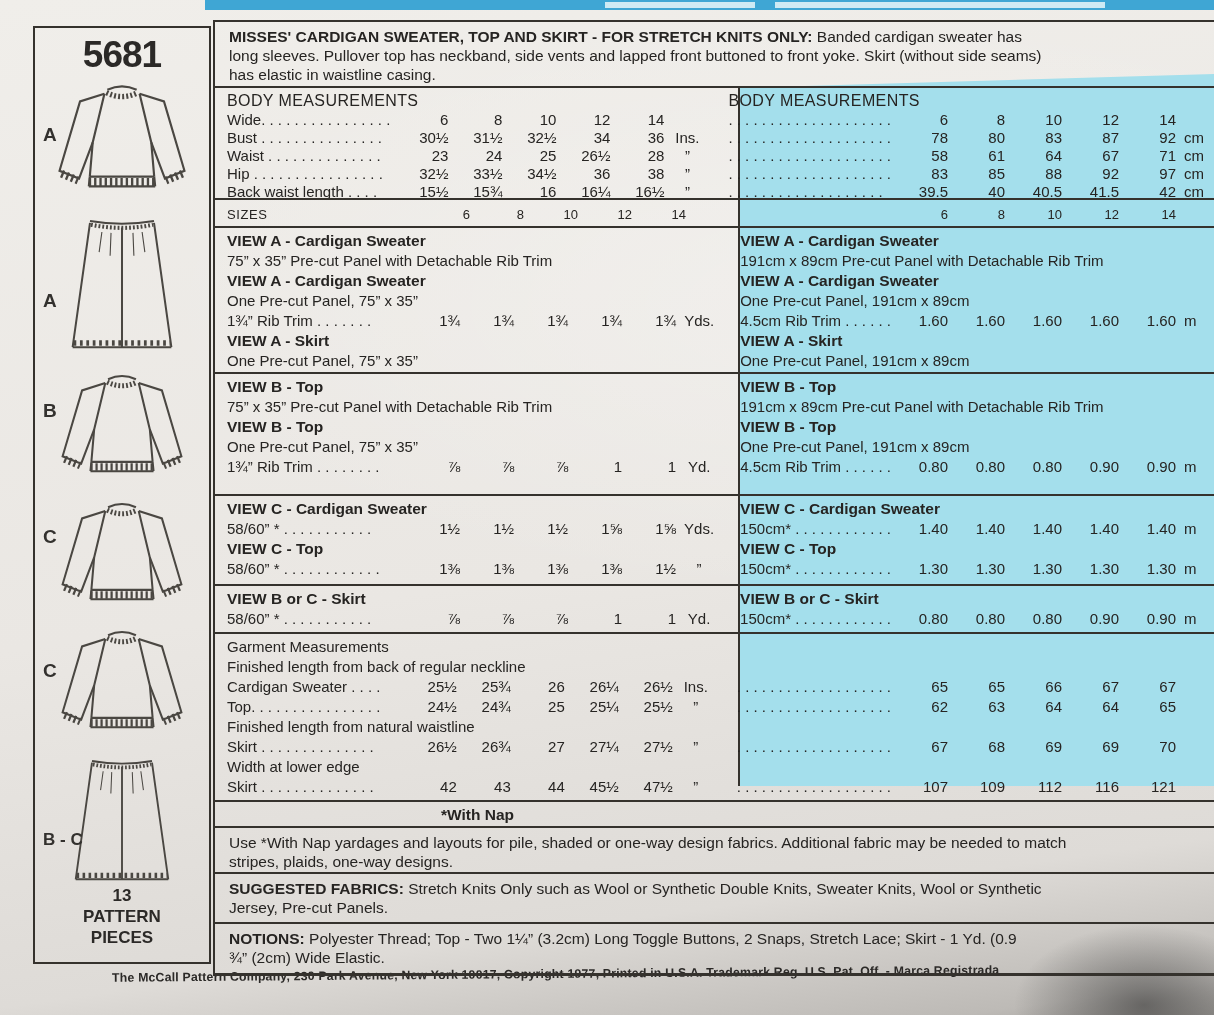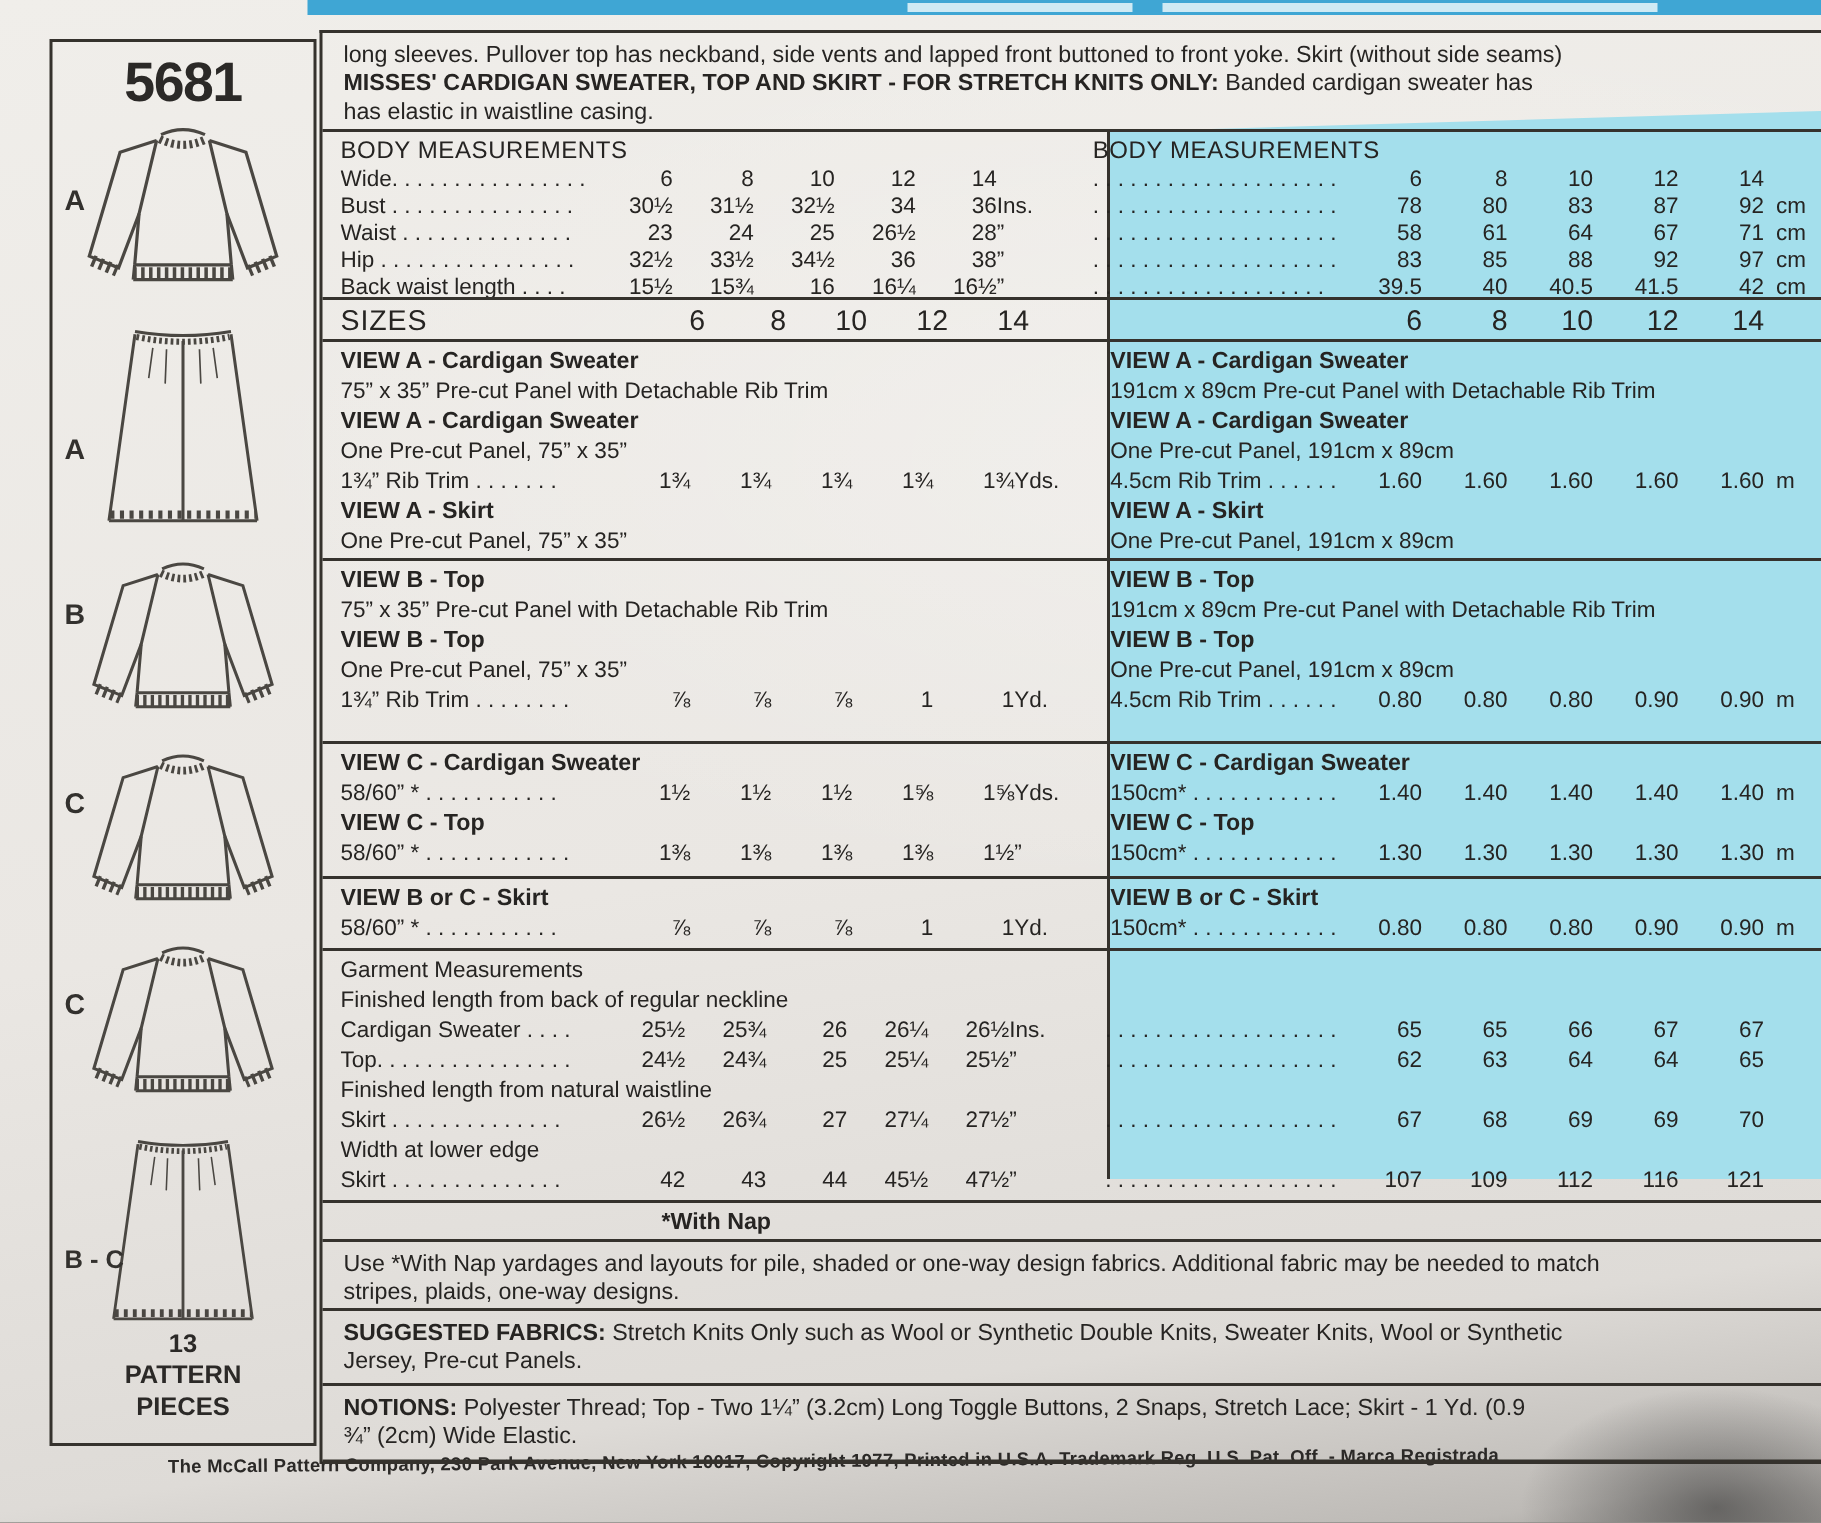--- a/index.html
+++ b/index.html
@@ -125,8 +125,8 @@
     <div class="cyan"></div>
 
     <div class="band full h-title para">
+      <div class="ln"><b>MISSES' CARDIGAN SWEATER, TOP AND SKIRT - FOR STRETCH KNITS ONLY:</b><span> Banded cardigan sweater has</span></div>
       <div class="ln">long sleeves. Pullover top has neckband, side vents and lapped front buttoned to front yoke. Skirt (without side seams)</div>
-      <div class="ln"><b>MISSES' CARDIGAN SWEATER, TOP AND SKIRT - FOR STRETCH KNITS ONLY:</b><span> Banded cardigan sweater has</span></div>
       <div class="ln">has elastic in waistline casing.</div>
     </div>
 

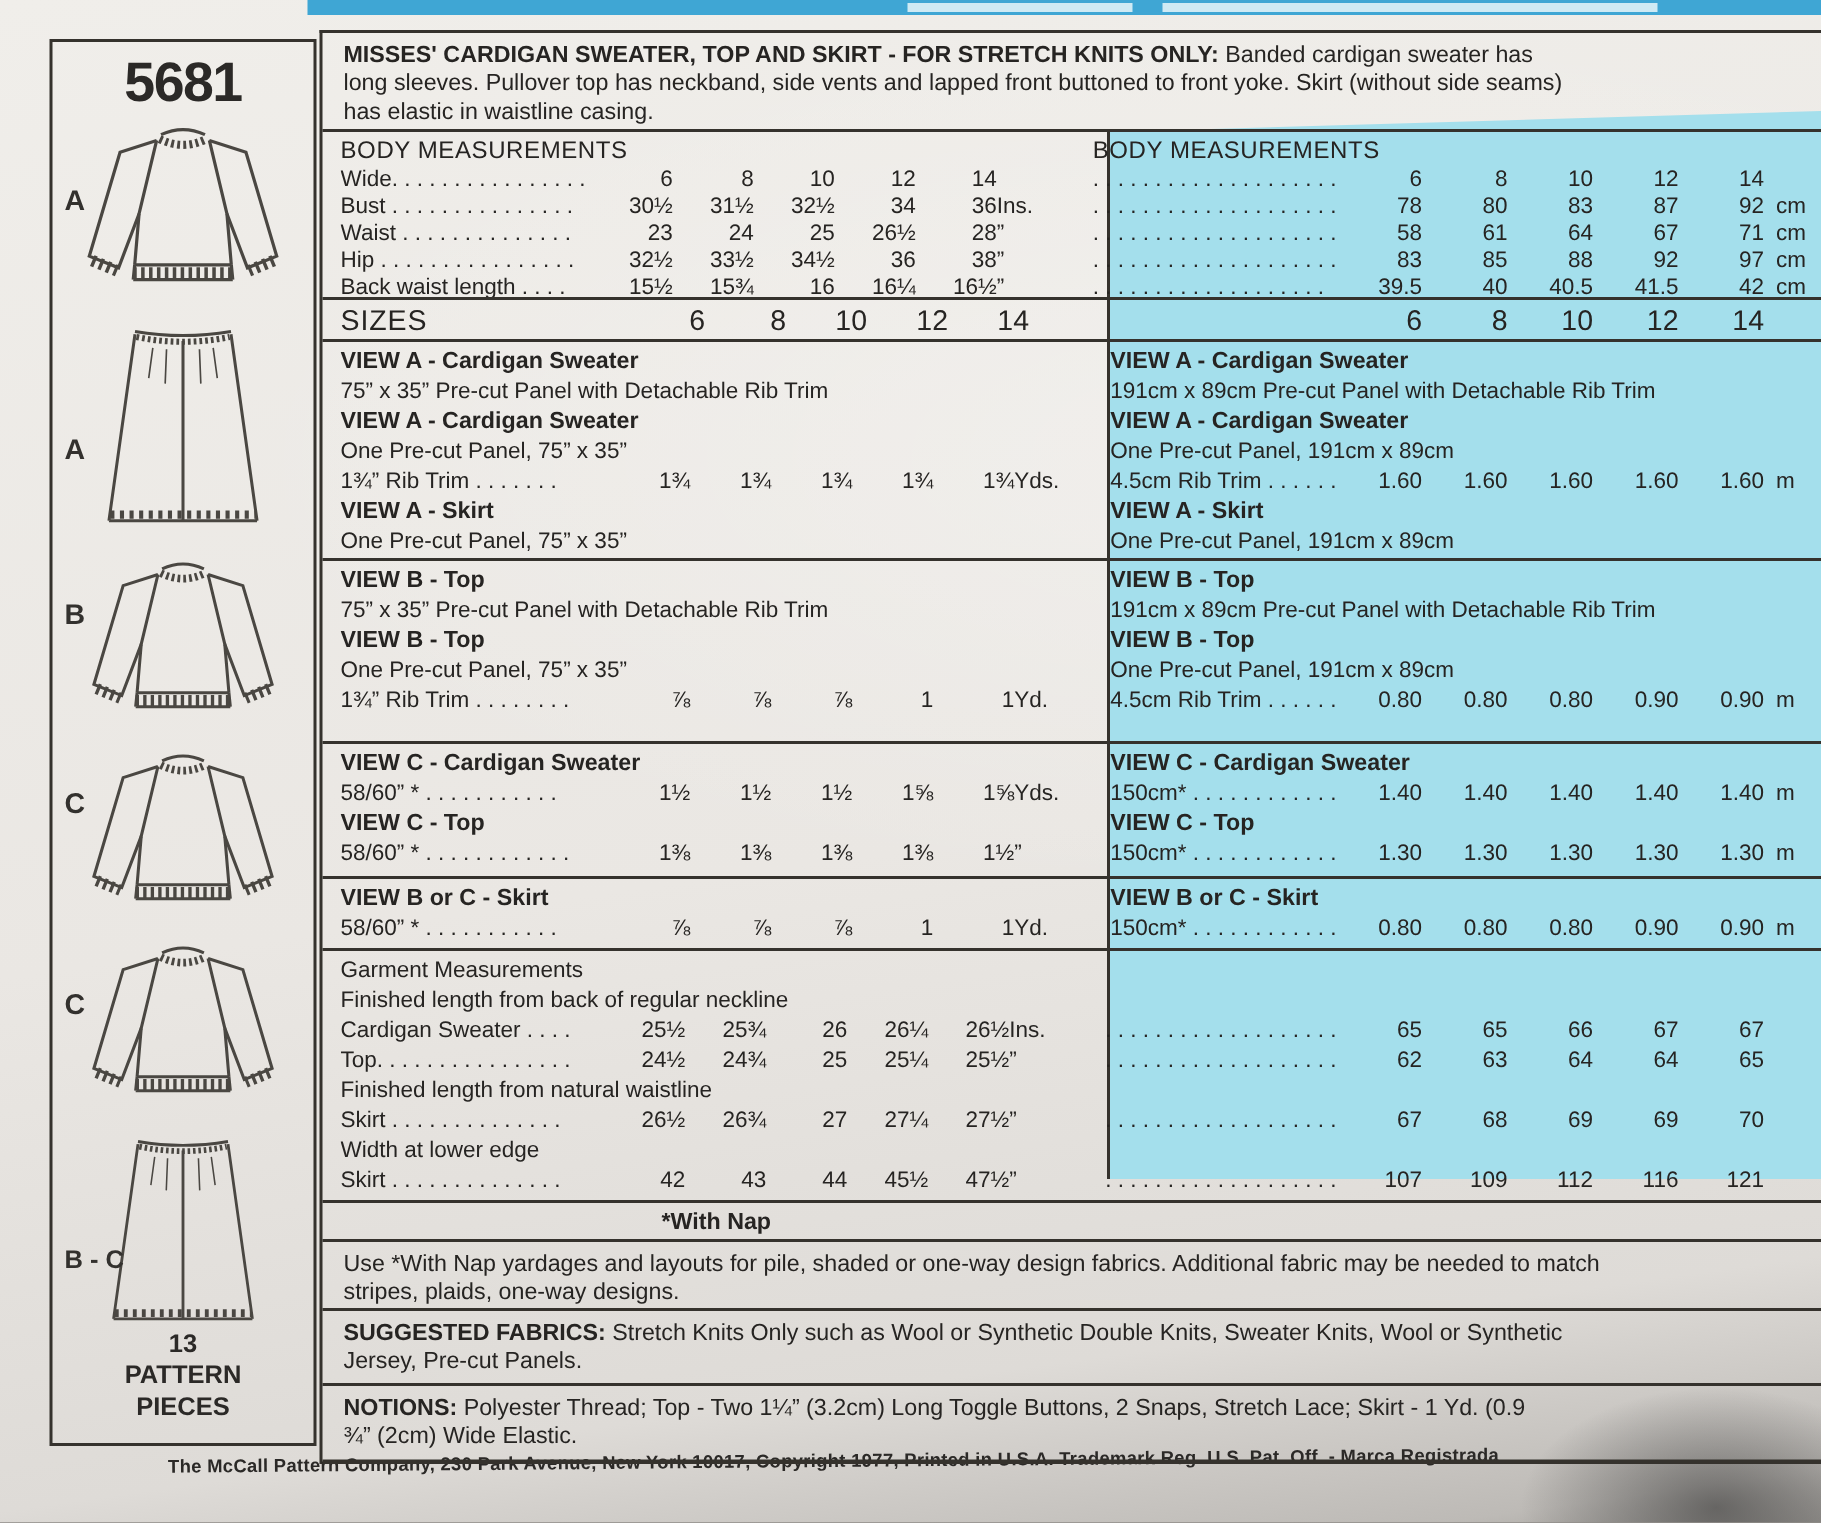--- a/index.html
+++ b/index.html
@@ -41,7 +41,7 @@
   .l-lbl{flex:1 1 auto;white-space:nowrap;overflow:hidden;}
   .l-val{flex:none;width:54px;text-align:right;white-space:nowrap;}
   .half-r .l-val{width:57px;}
-  .l-unit{flex:none;width:46px;text-align:left;padding-right:6px;white-space:nowrap;}
+  .l-unit{flex:none;width:46px;text-align:center;padding-right:6px;white-space:nowrap;}
   .half-r .l-unit{width:30px;text-align:left;padding-left:8px;padding-right:0;}
   .sizes-row{font-size:19px;padding-top:2px;}
   .sizes-row .l-lbl{letter-spacing:.6px;}

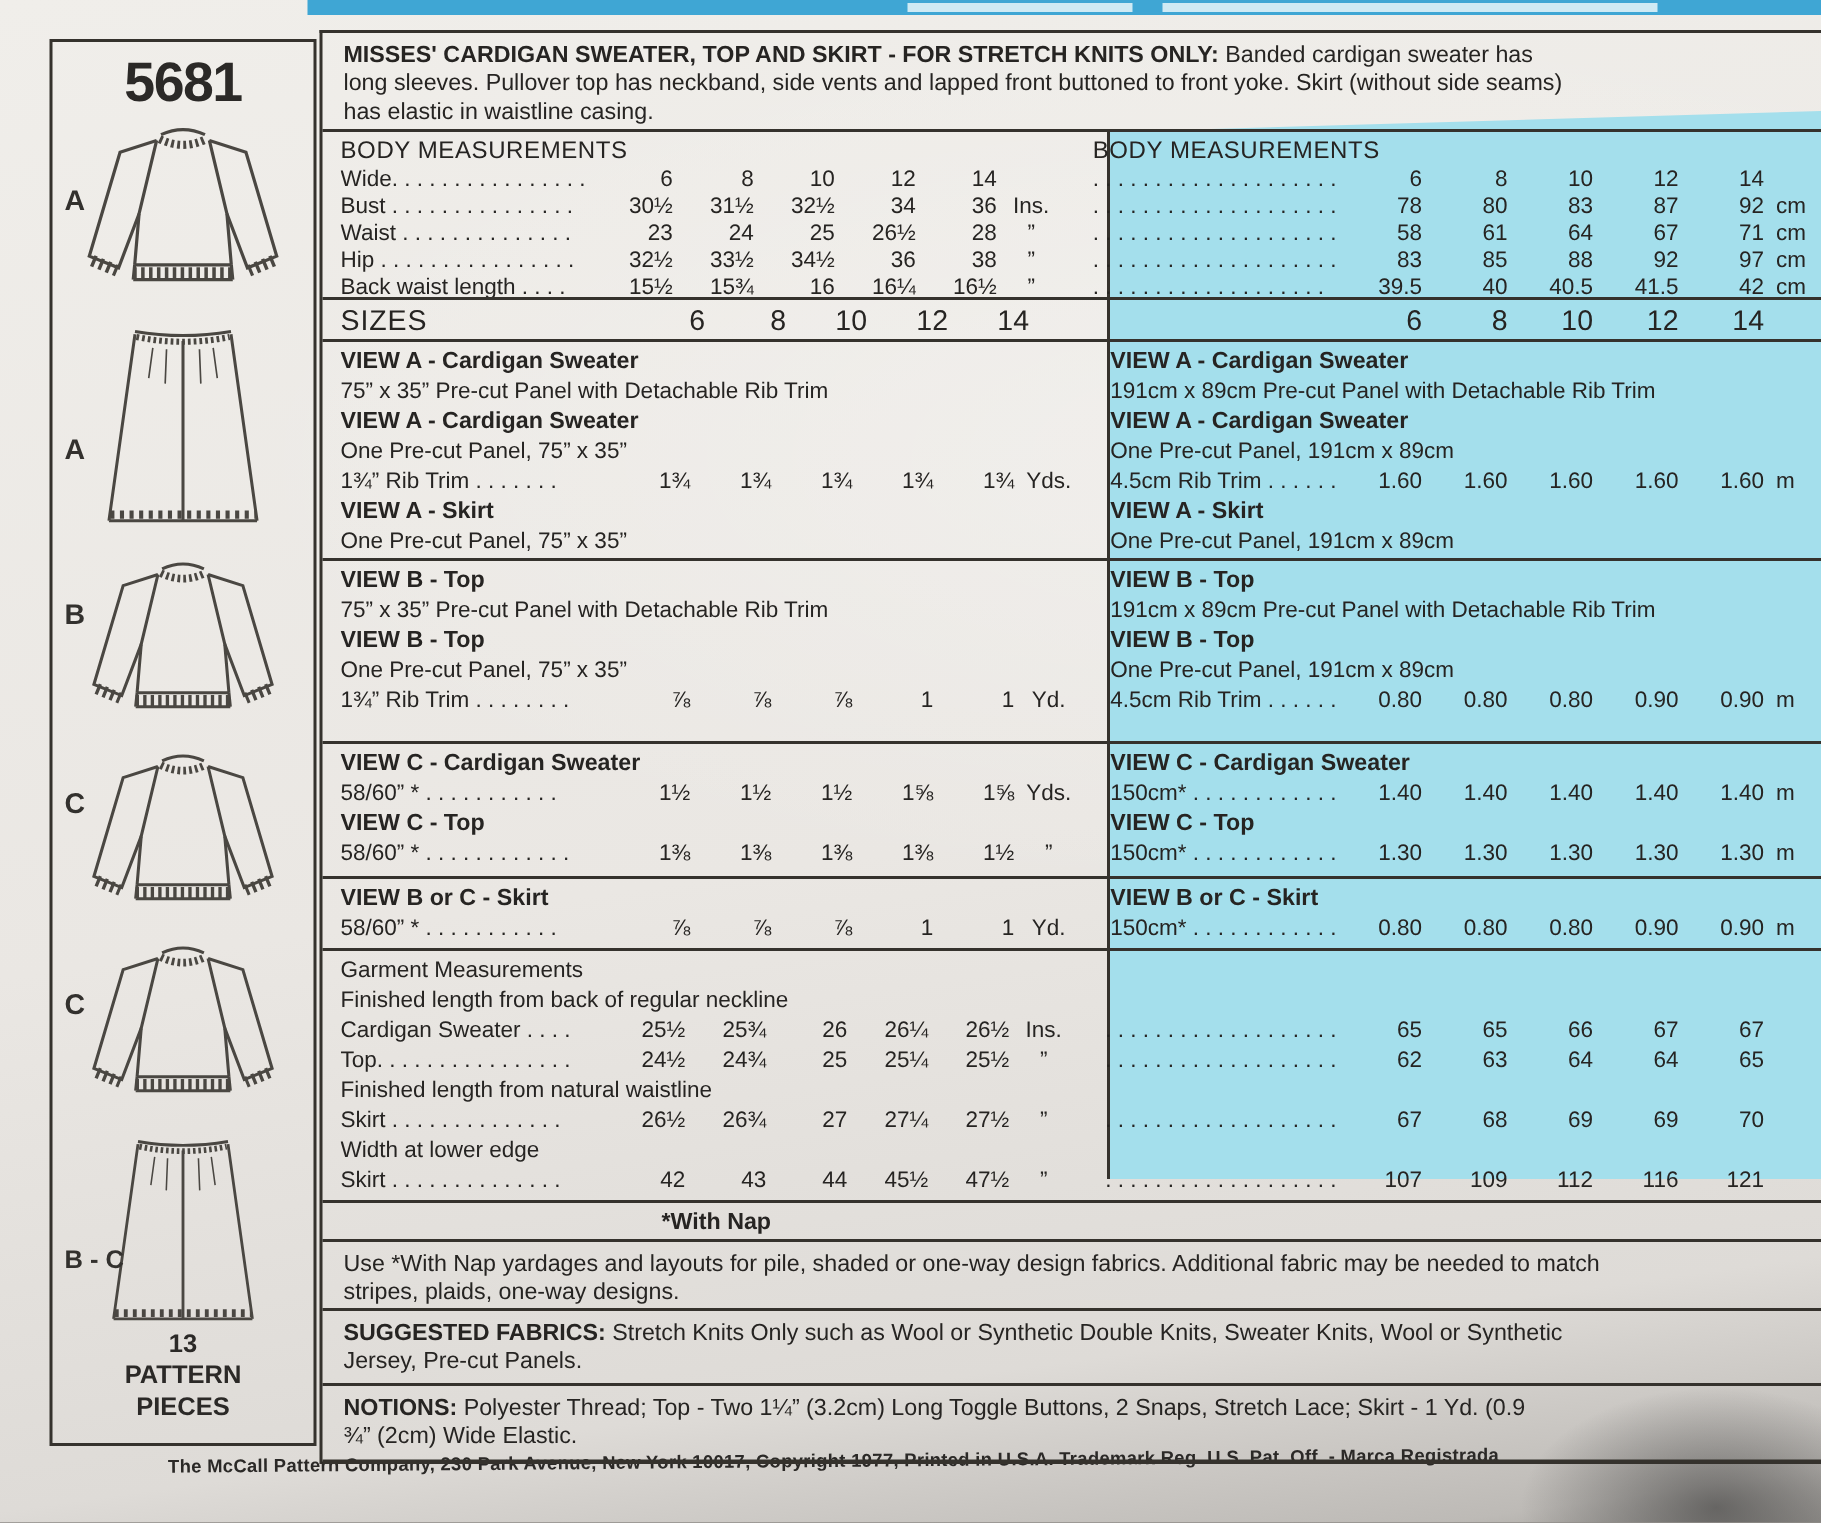--- a/index.html
+++ b/index.html
@@ -43,7 +43,7 @@
   .half-r .l-val{width:57px;}
   .l-unit{flex:none;width:46px;text-align:center;padding-right:6px;white-space:nowrap;}
   .half-r .l-unit{width:30px;text-align:left;padding-left:8px;padding-right:0;}
-  .sizes-row{font-size:19px;padding-top:2px;}
+  .sizes-row{font-size:13px;padding-top:2px;}
   .sizes-row .l-lbl{letter-spacing:.6px;}
   
   .para{padding:5px 0 0 14px;}

